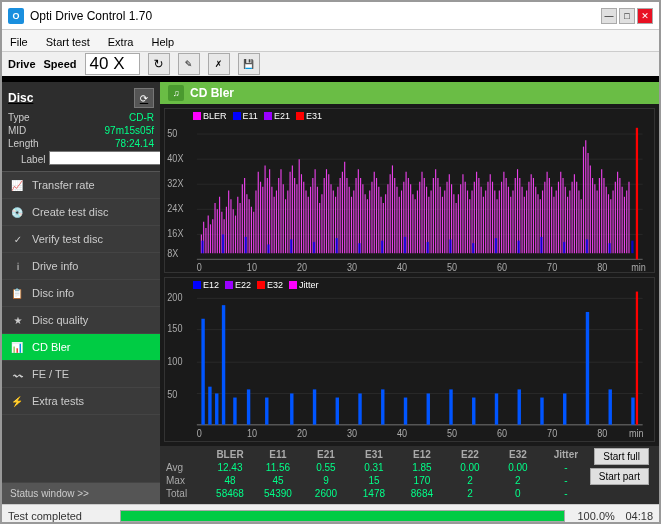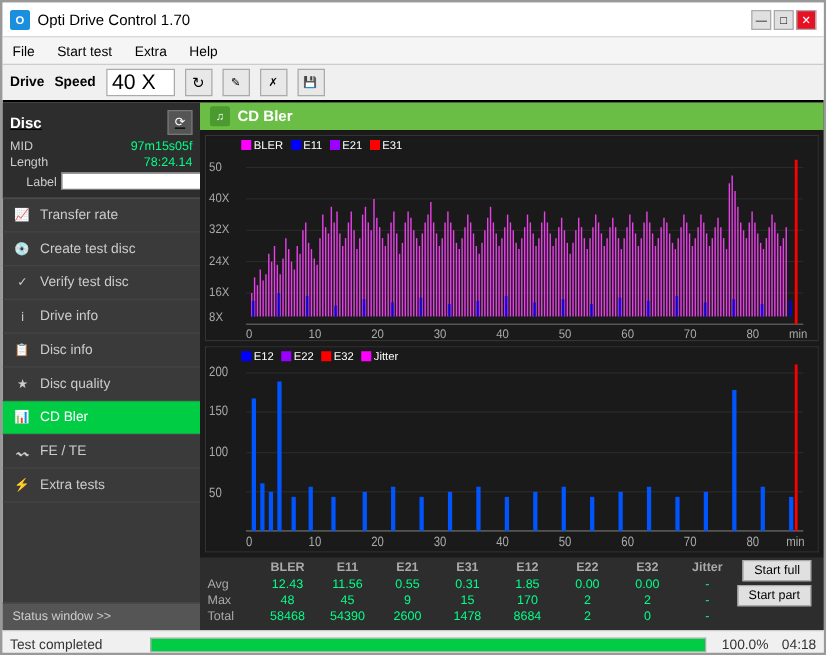--- a/index.html
+++ b/index.html
@@ -68,7 +68,7 @@
       display: flex;
       align-items: center;
       background: #f0f0f0;
-      border-bottom: 2px solid #000000;
+      border-bottom: 6px solid #000000;
       padding: 3px 6px;
       height: 30px;
       gap: 8px;

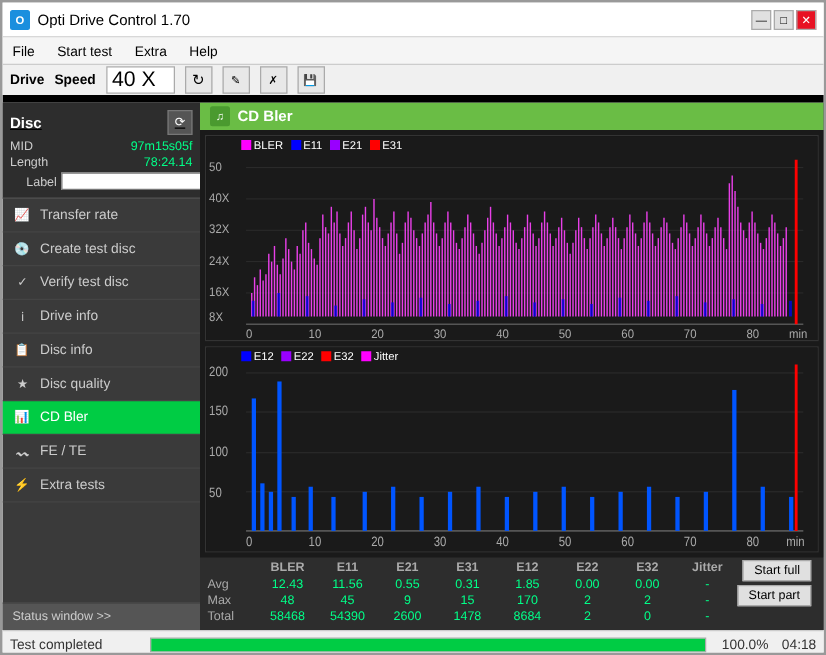--- a/index.html
+++ b/index.html
@@ -325,6 +325,10 @@
       <div id="disc-header">
         <span id="disc-title">Disc</span>
         <div class="disc-icon-btn">⟳</div>
+      </div>
+      <div class="disc-row">
+        <span class="disc-key">Type</span>
+        <span class="disc-val">CD-R</span>
       </div>
       <div class="disc-row">
         <span class="disc-key">MID</span>

